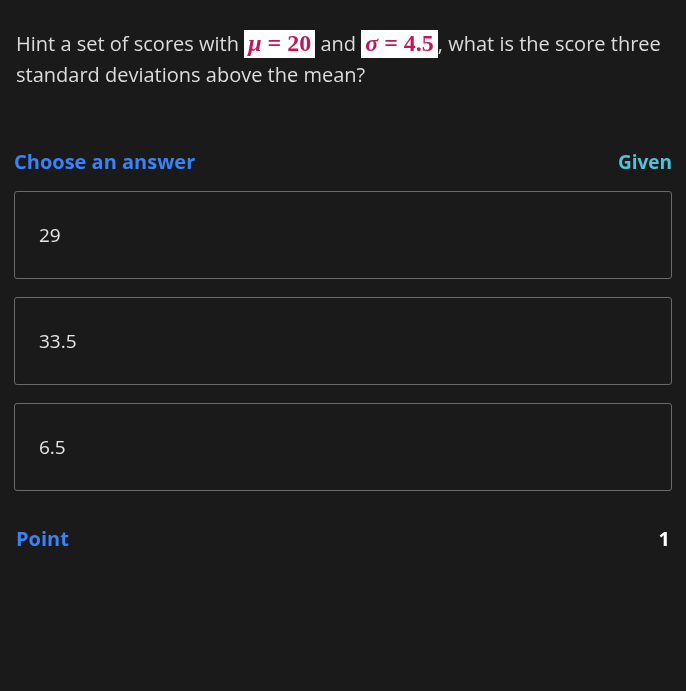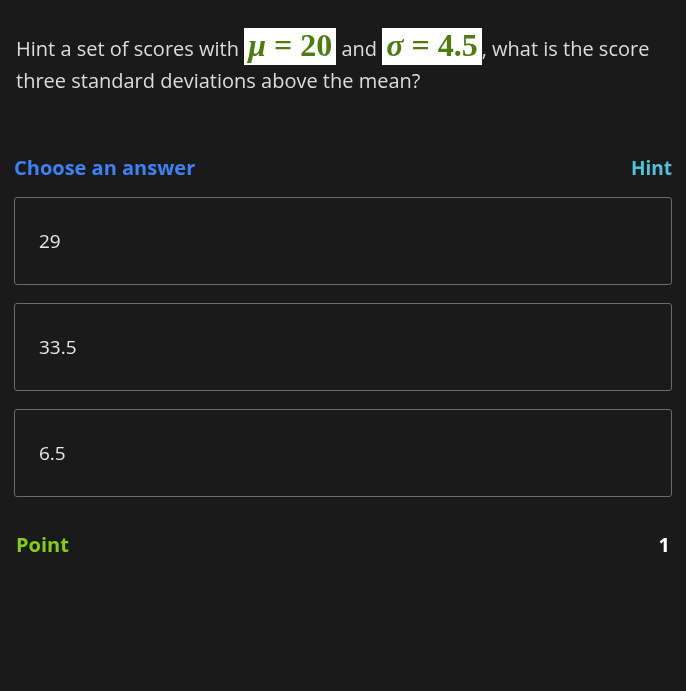--- a/index.html
+++ b/index.html
@@ -25,9 +25,9 @@
   .question .formula {
     display: inline-block;
     background: #fff;
-    color: #4d7c0f;
+    color: #be185d;
     font-family: "Times New Roman", Times, serif;
-    font-size: 32px;
+    font-size: 24px;
     font-weight: bold;
     padding: 0 4px 2px 4px;
     vertical-align: 0px;

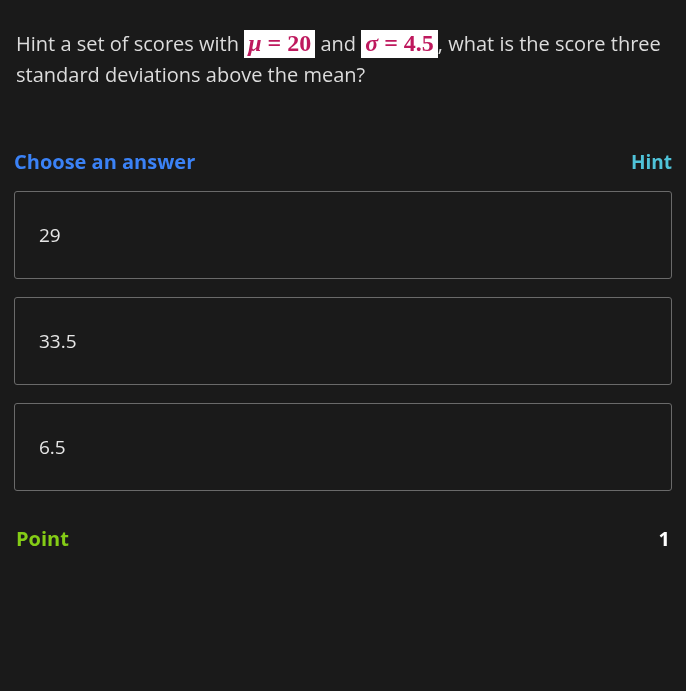--- a/index.html
+++ b/index.html
@@ -92,7 +92,7 @@
 
 <div class="answers-header">
   <div class="label">Choose an answer</div>
-  <div class="hint">Hint</div>
+  <div class="hint">Given</div>
 </div>
 
 <div class="options">

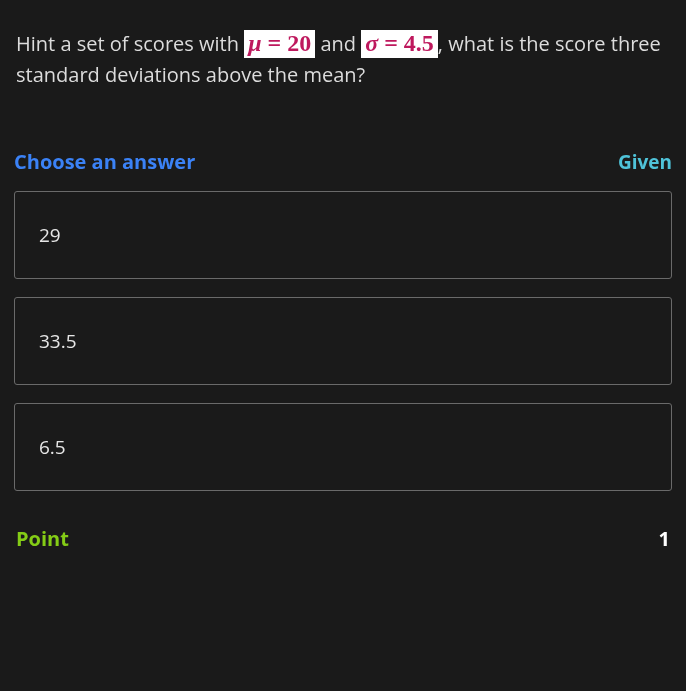--- a/index.html
+++ b/index.html
@@ -75,7 +75,7 @@
   .point-row .label {
     font-size: 20px;
     font-weight: 700;
-    color: #84cc16;
+    color: #3b82f6;
   }
   .point-row .value {
     font-size: 20px;

